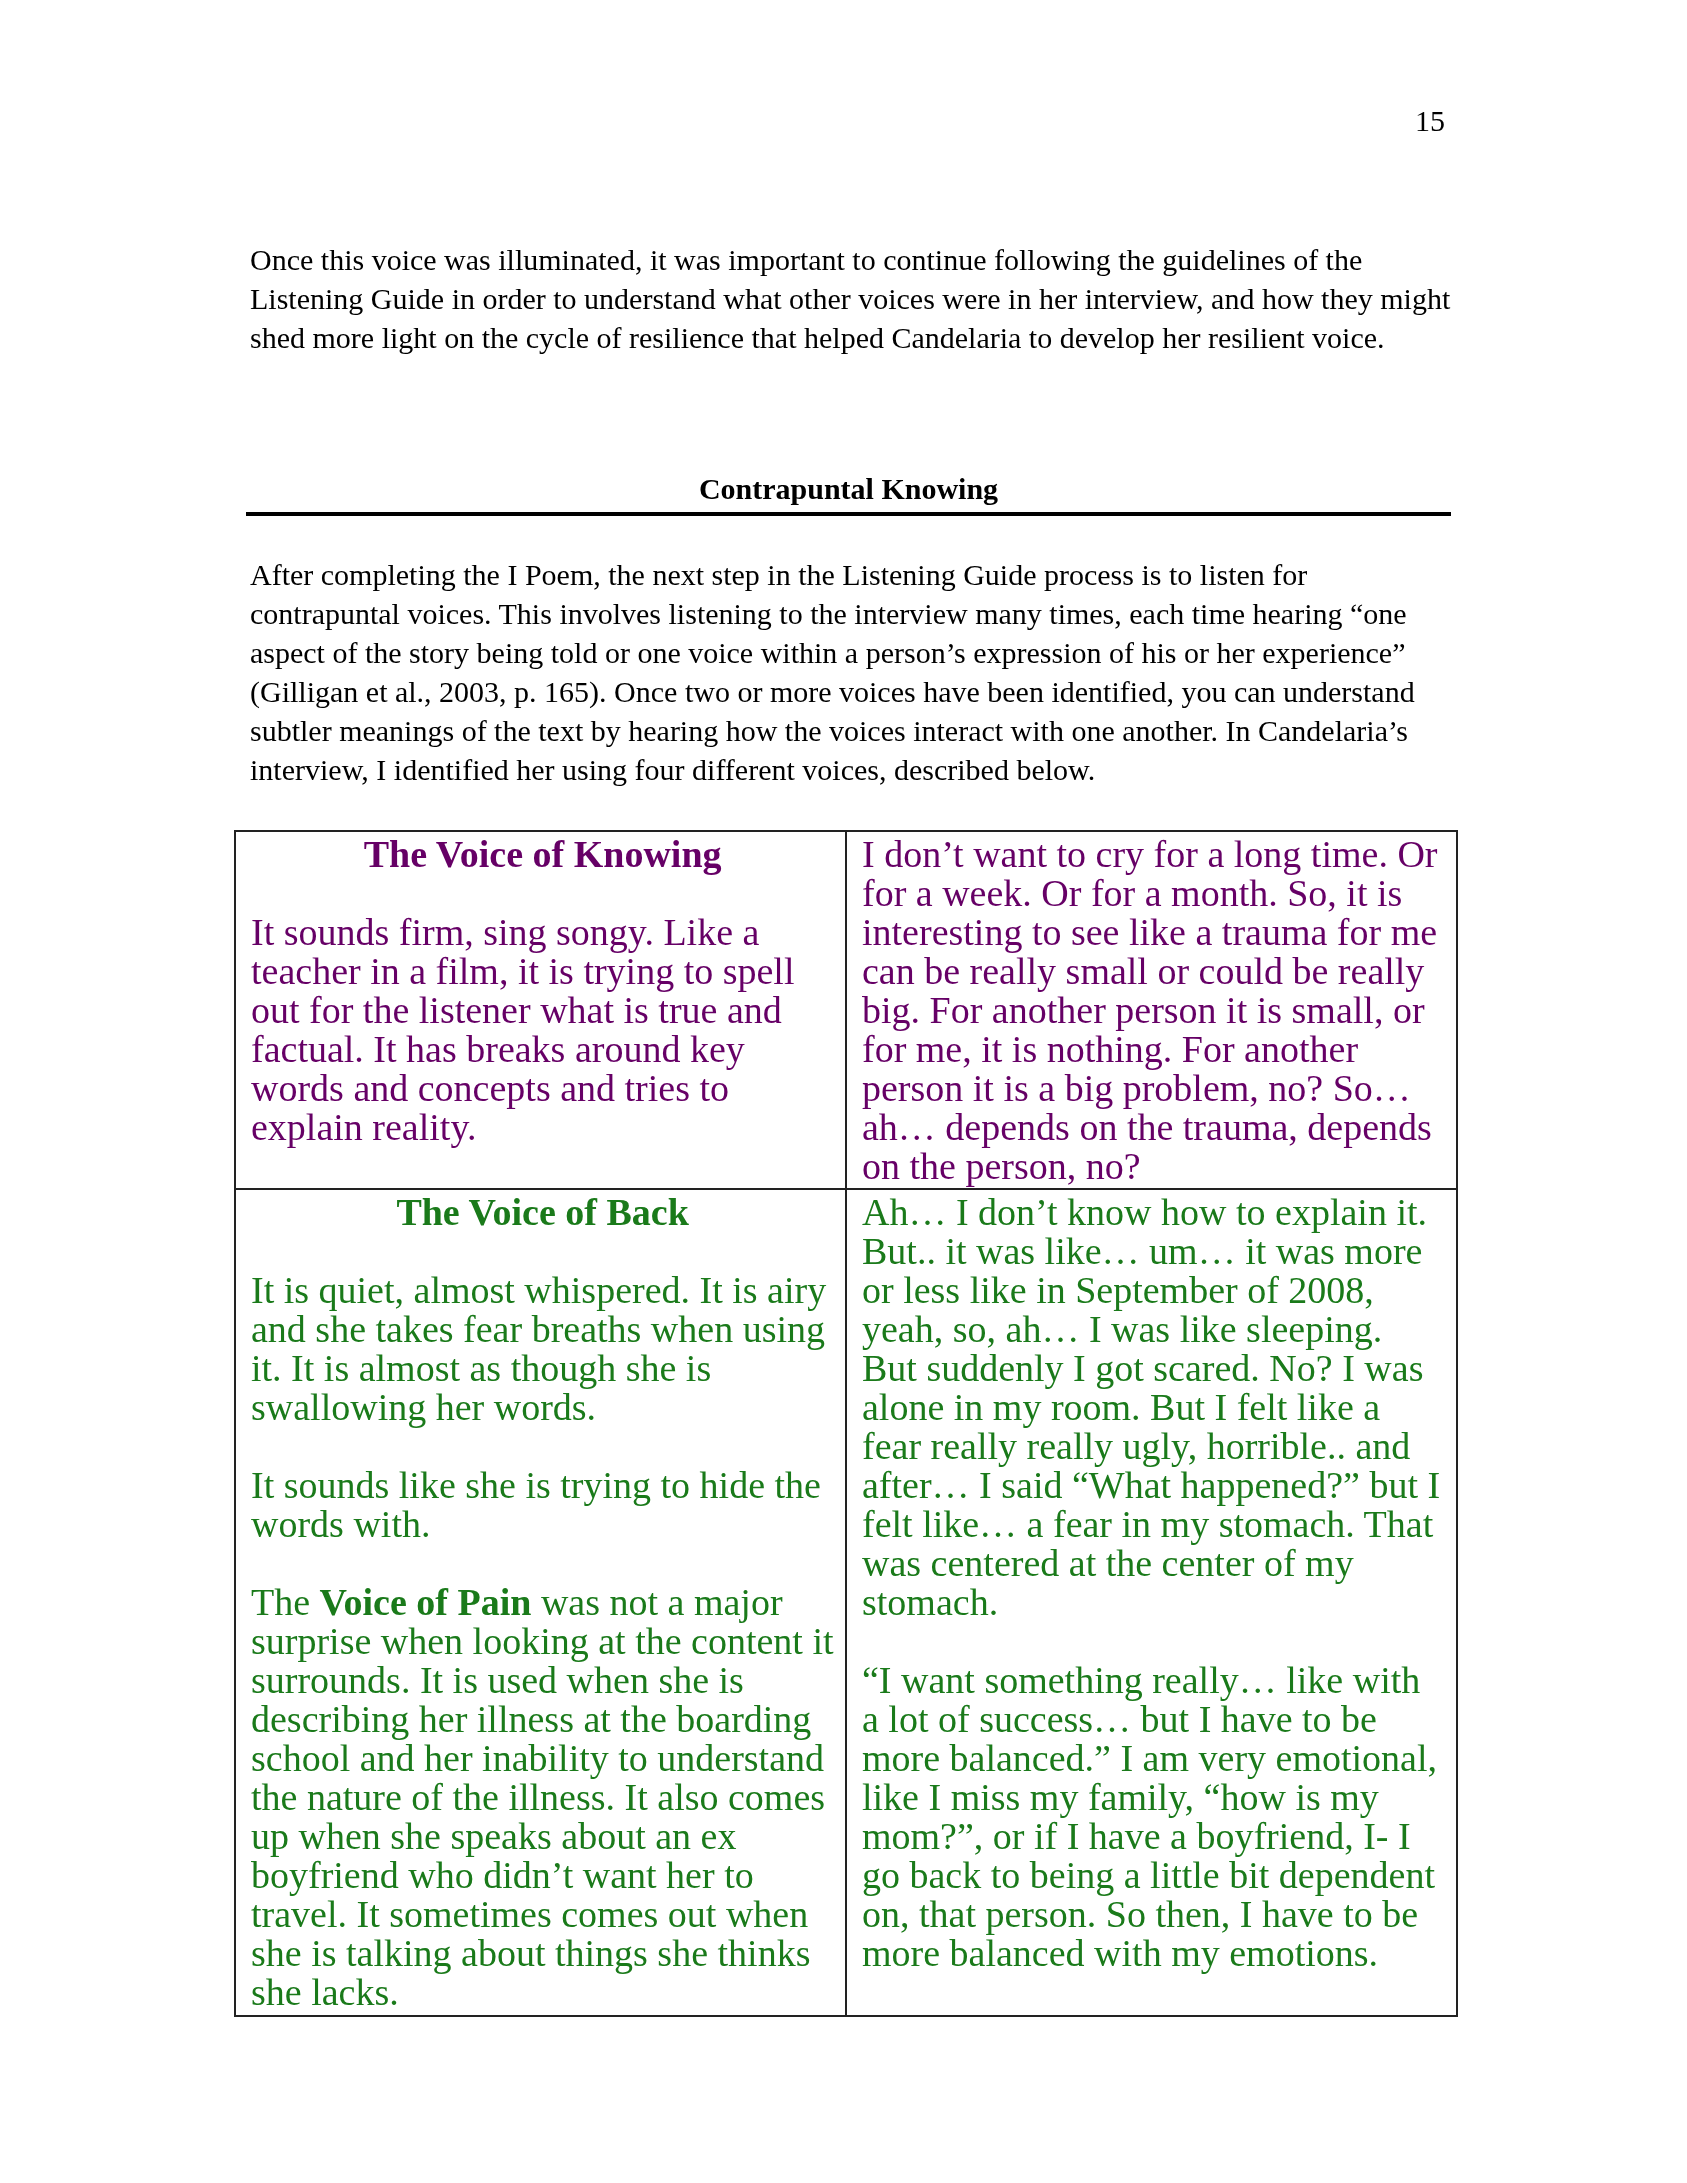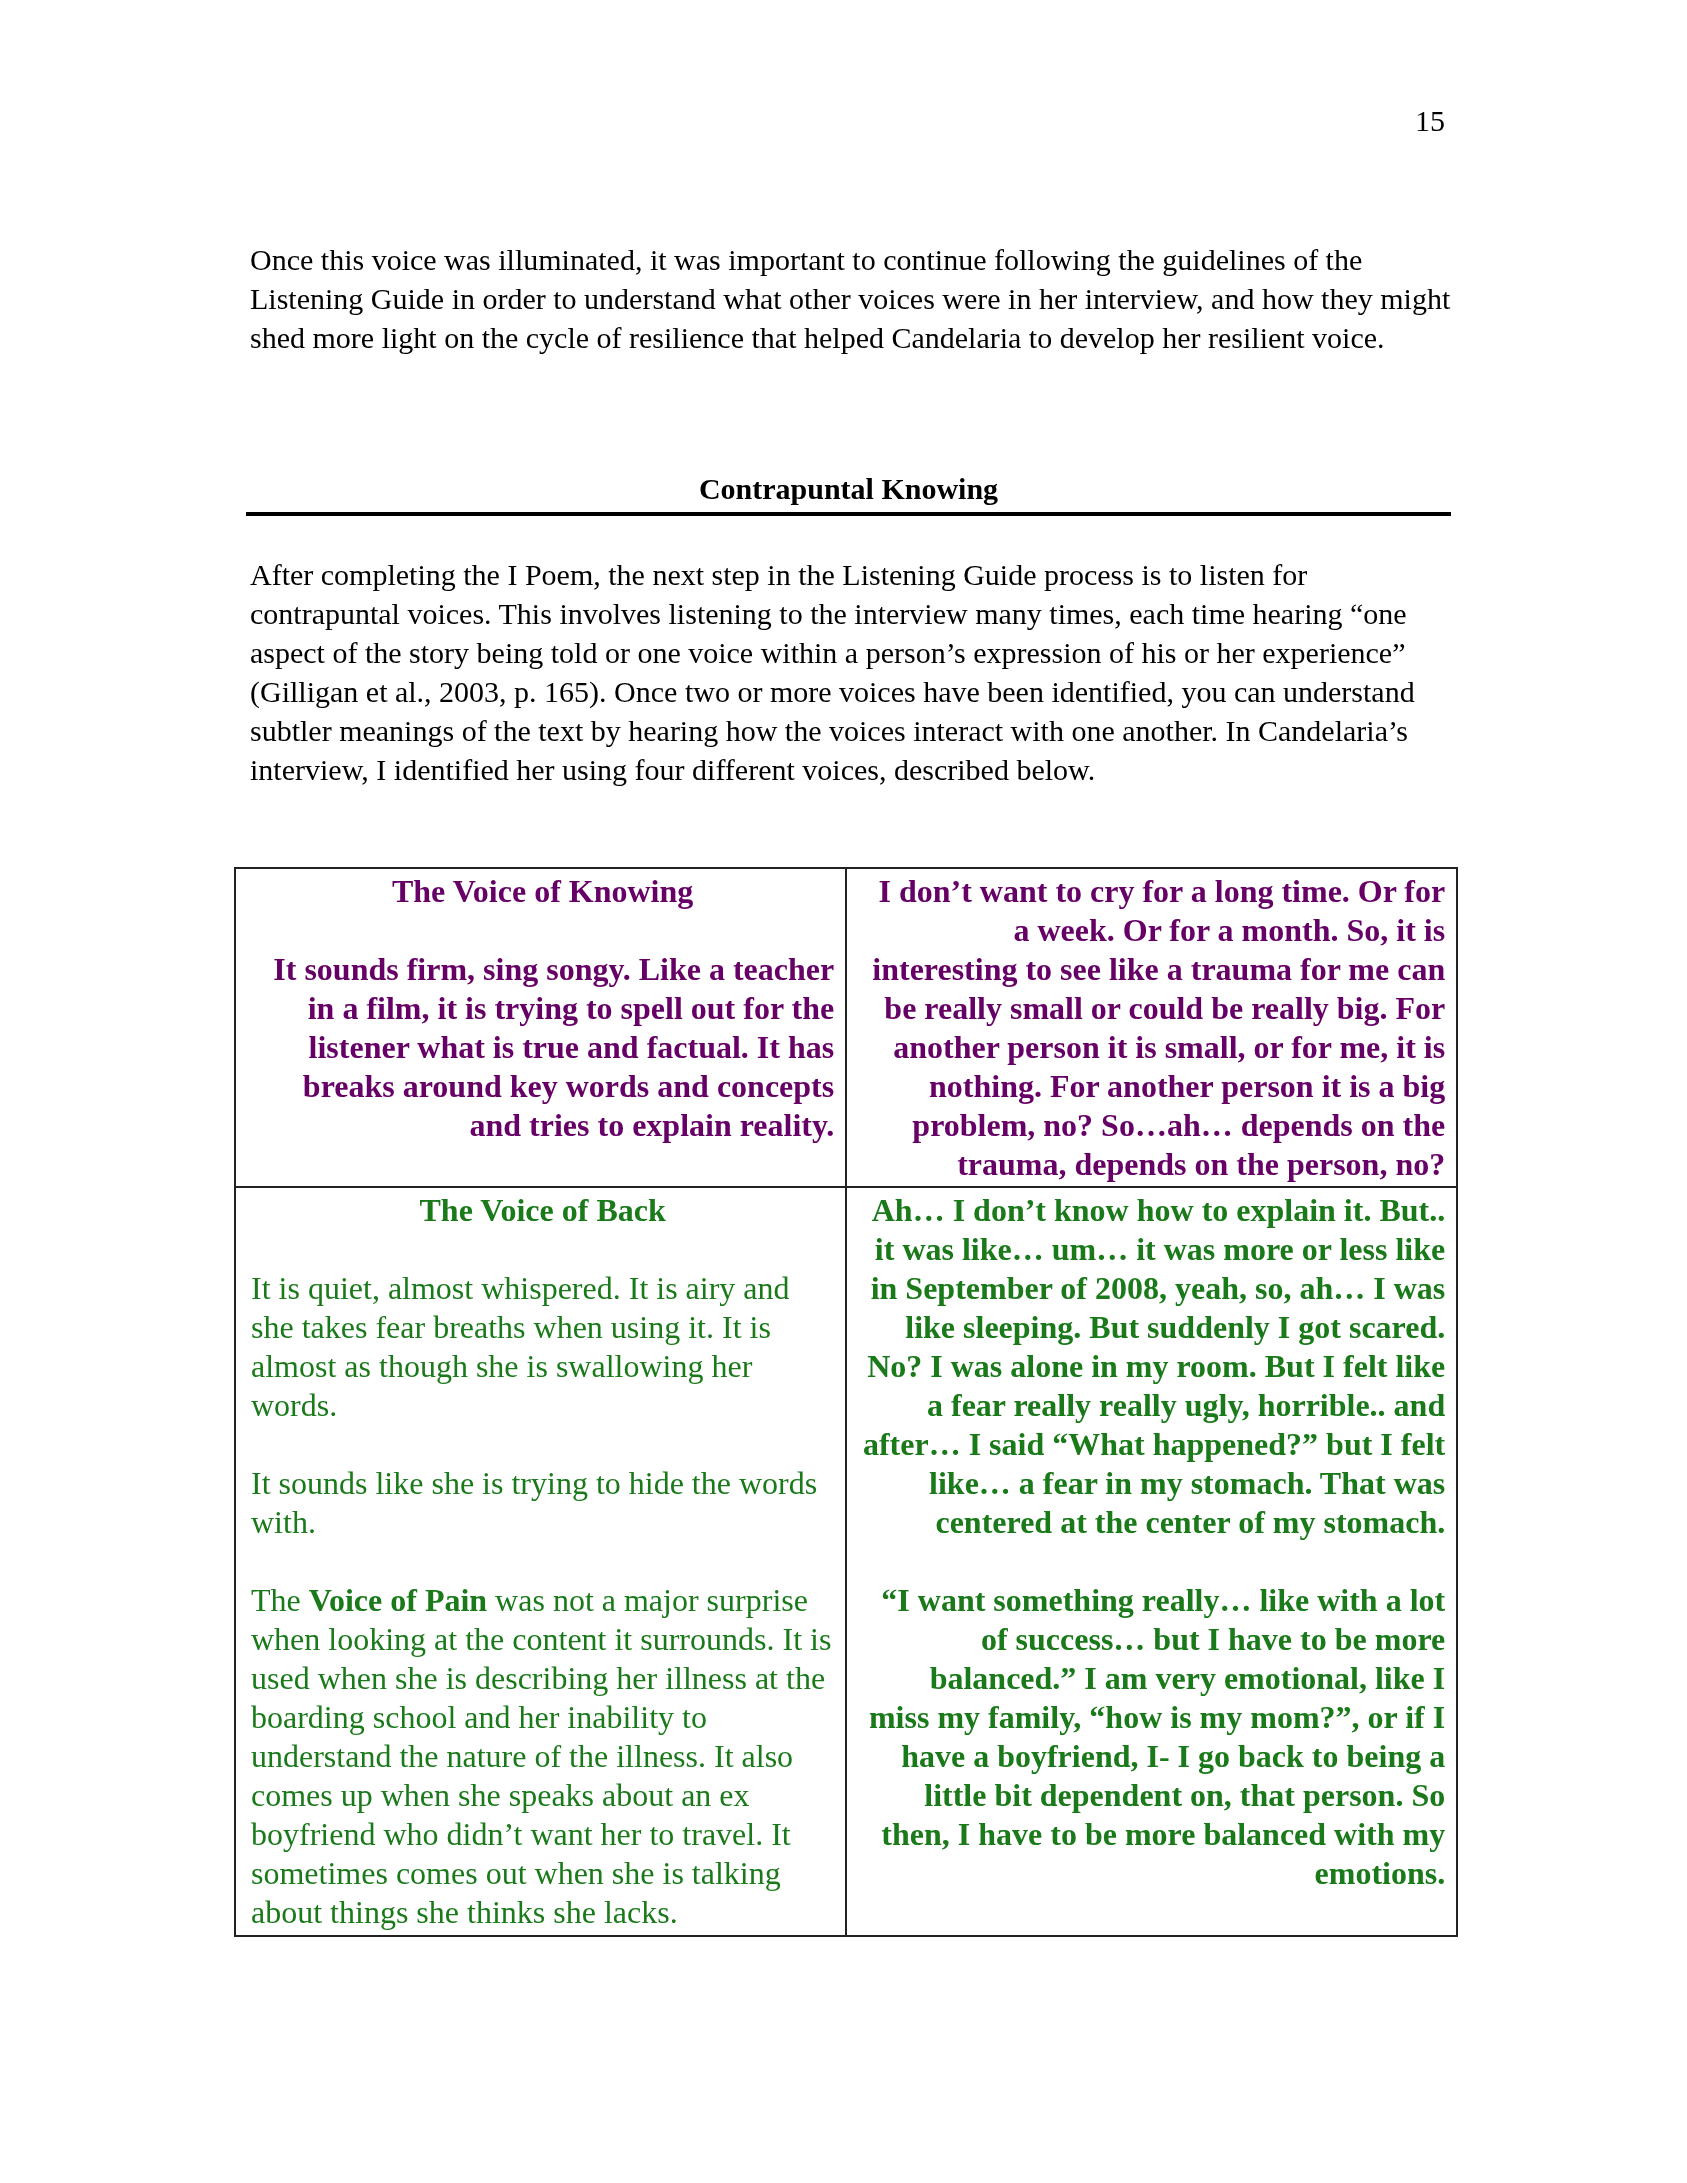--- a/index.html
+++ b/index.html
@@ -66,10 +66,10 @@
     table.voices-table {
       position: absolute;
       left: 234px;
-      top: 867px;
+      top: 830px;
       width: 1224px;
       border-collapse: collapse;
-      font-size: 32px;
+      font-size: 38px;
       line-height: 39px;
     }
     table.voices-table td {

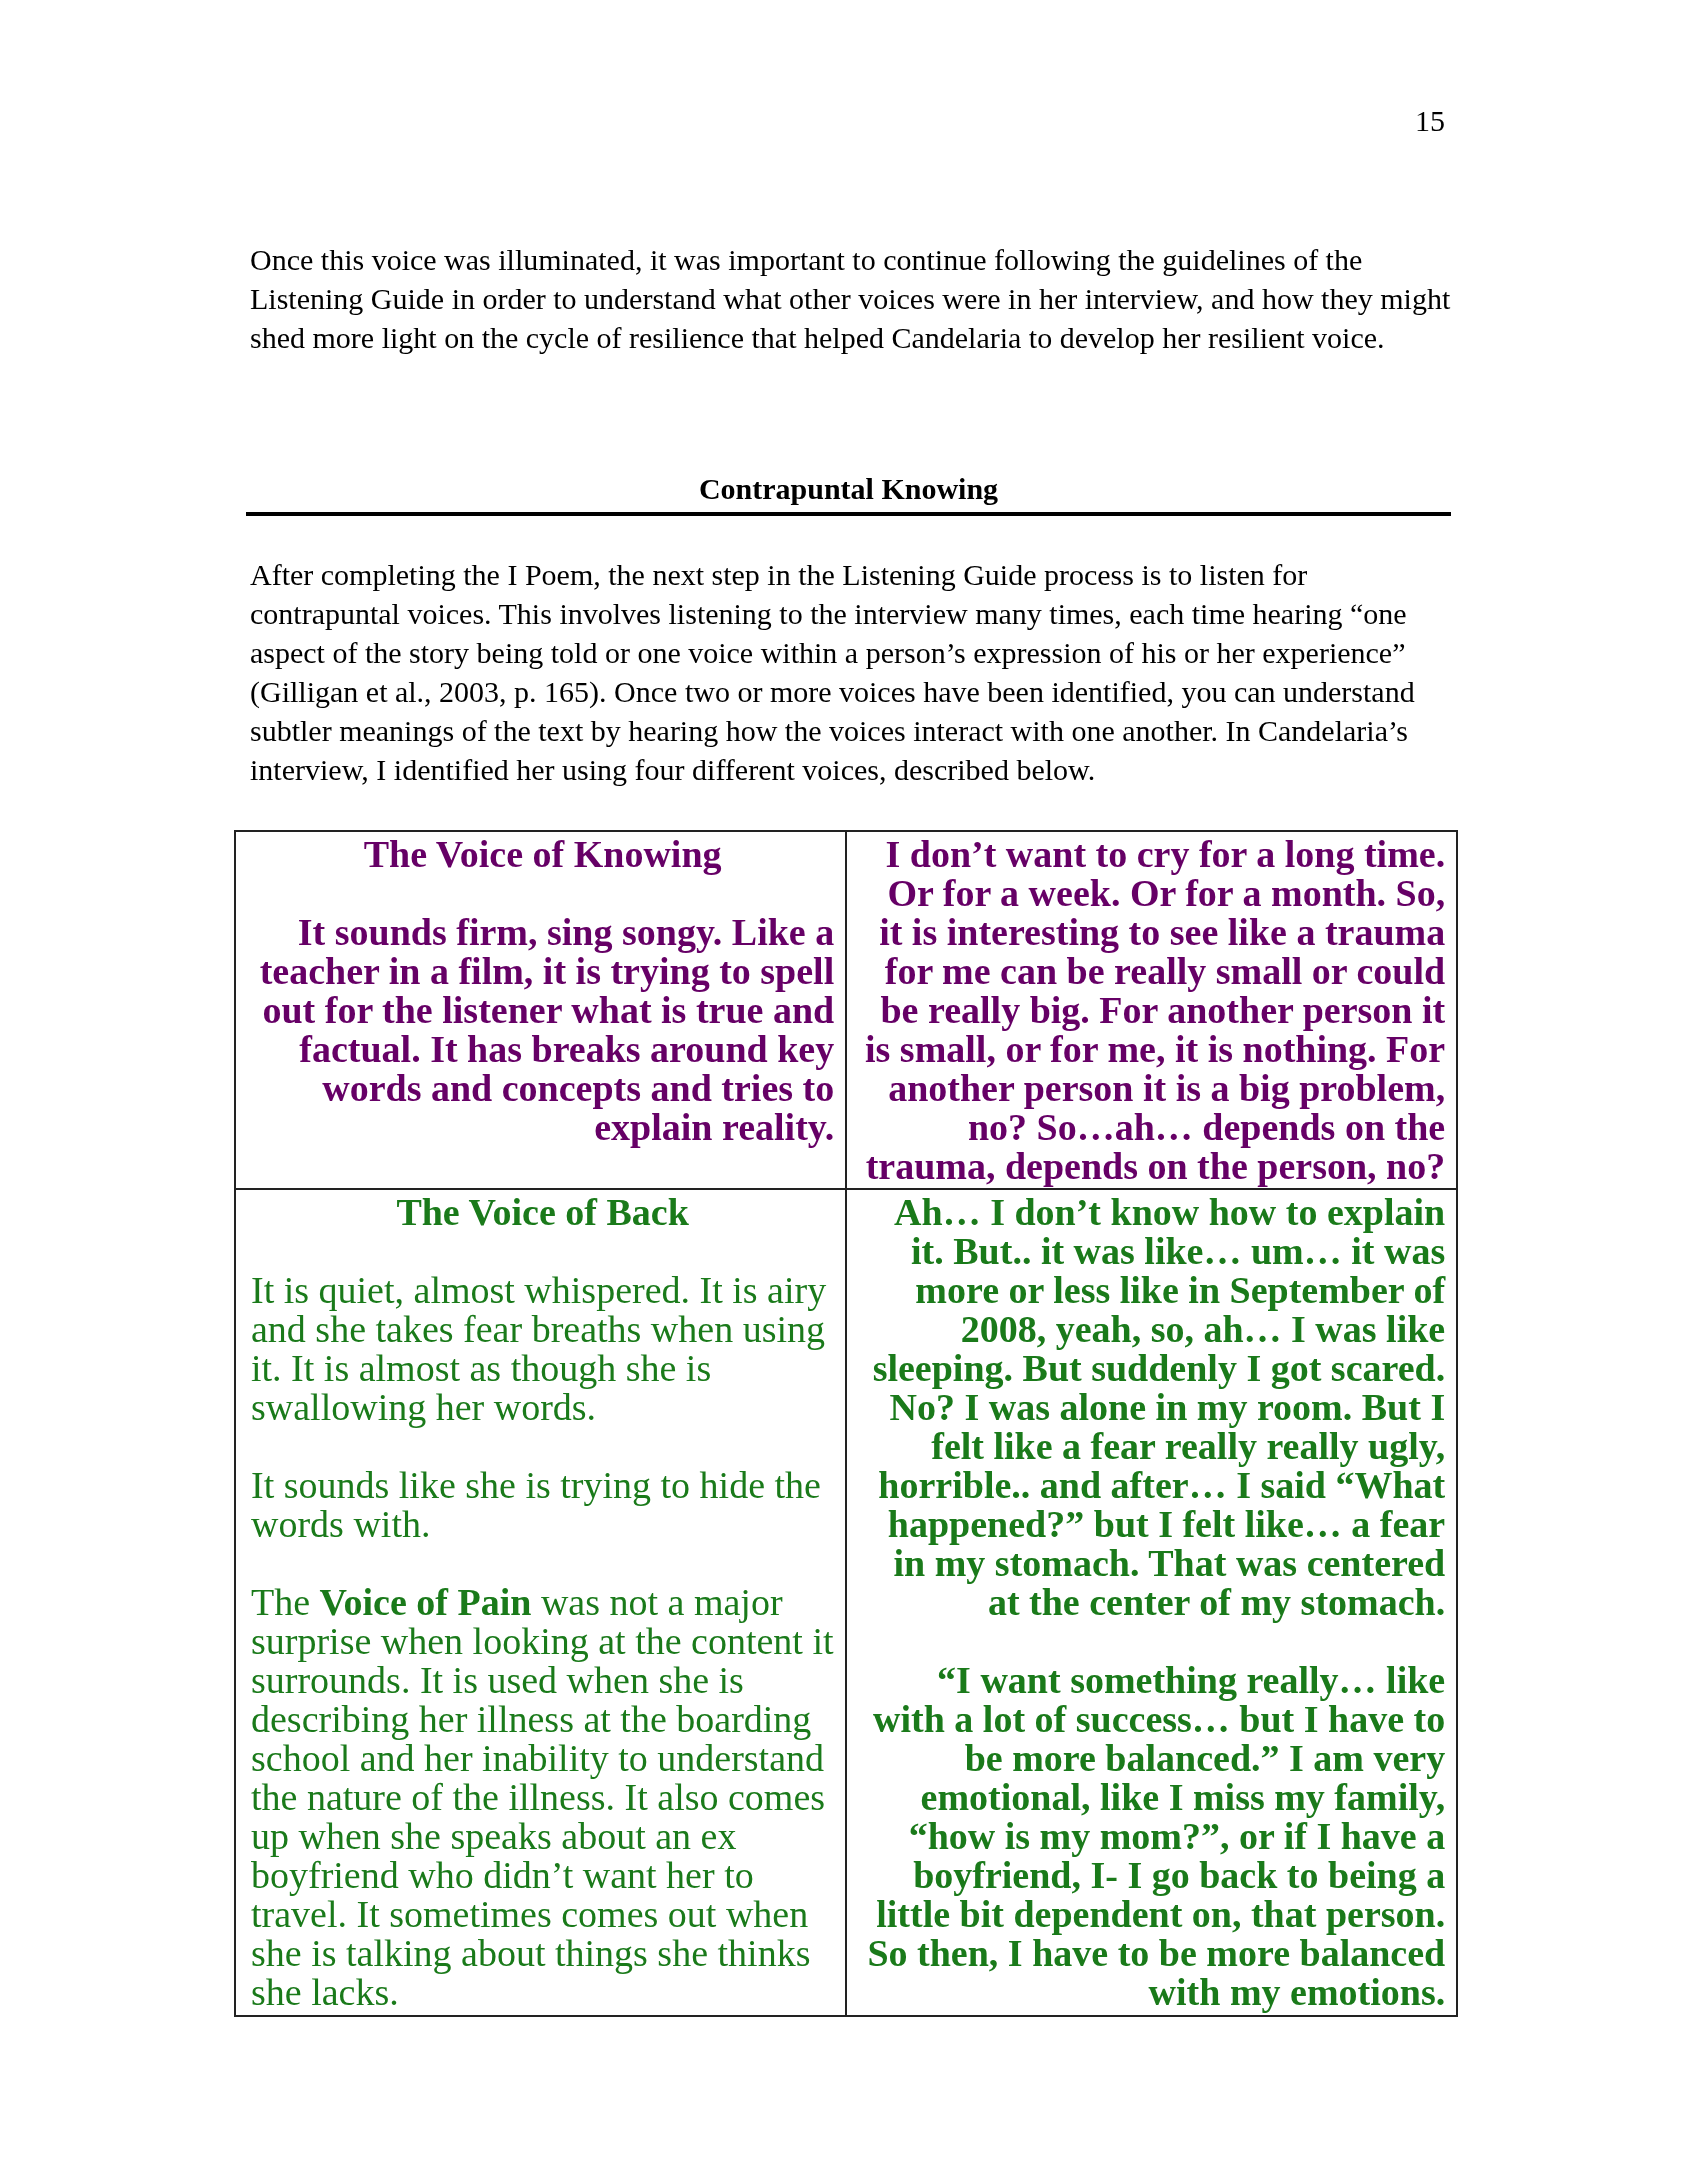--- a/index.html
+++ b/index.html
@@ -88,7 +88,7 @@
     .cell-text {
       margin: 0;
     }
-    .center { text-align: right; font-weight: bold; }
+    .center { text-align: left; }
     .gap { height: 39px; }
     .row-knowing td { height: 305px; }
     .bold-inline { font-weight: bold; }

